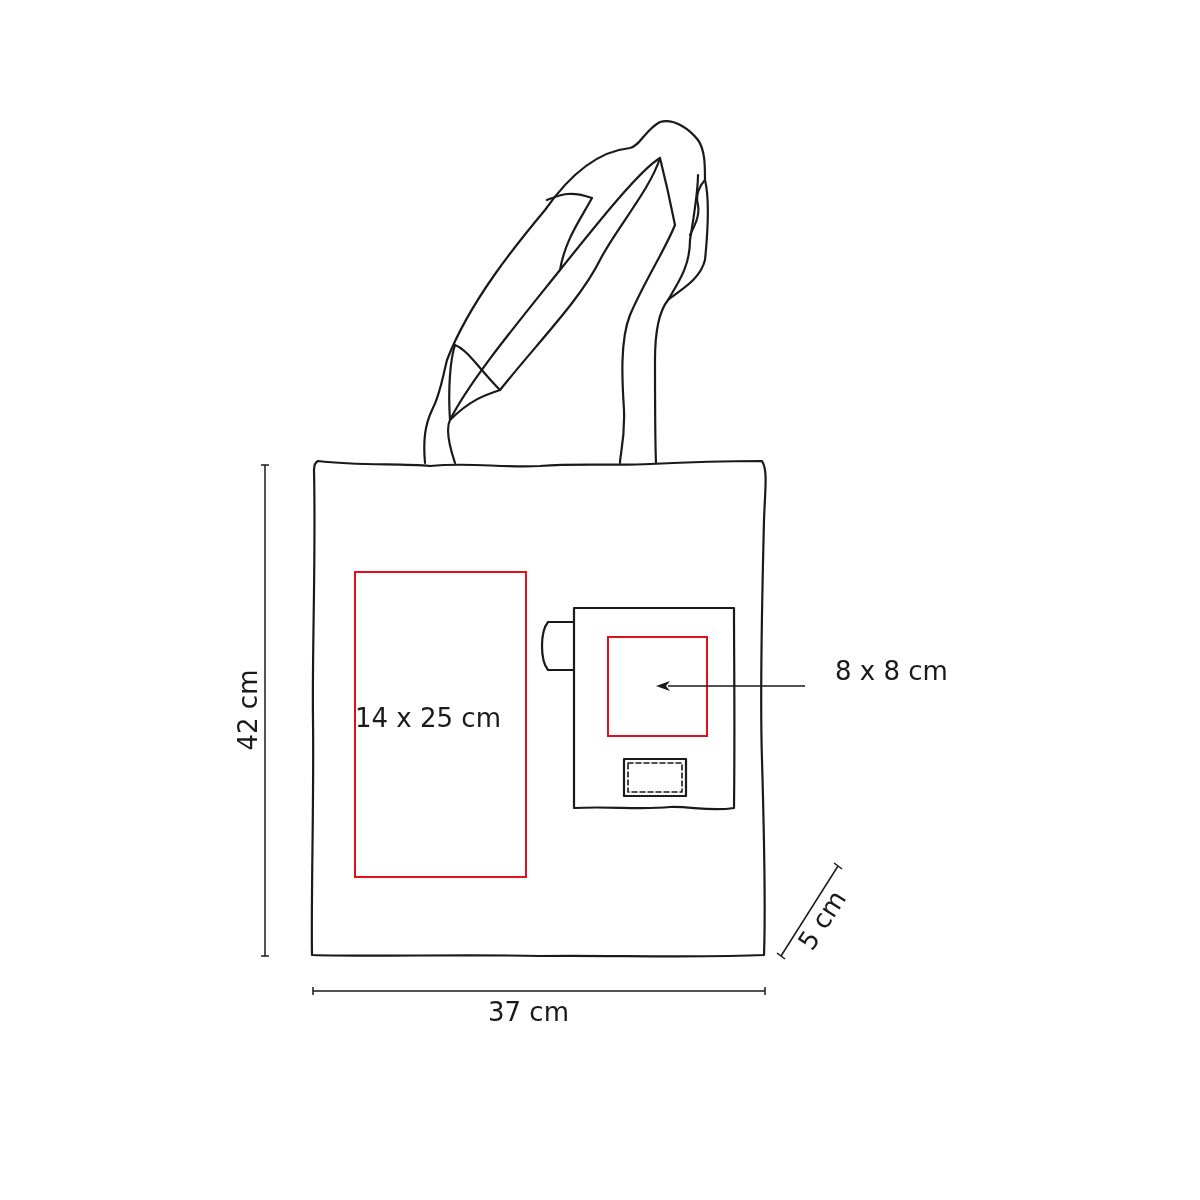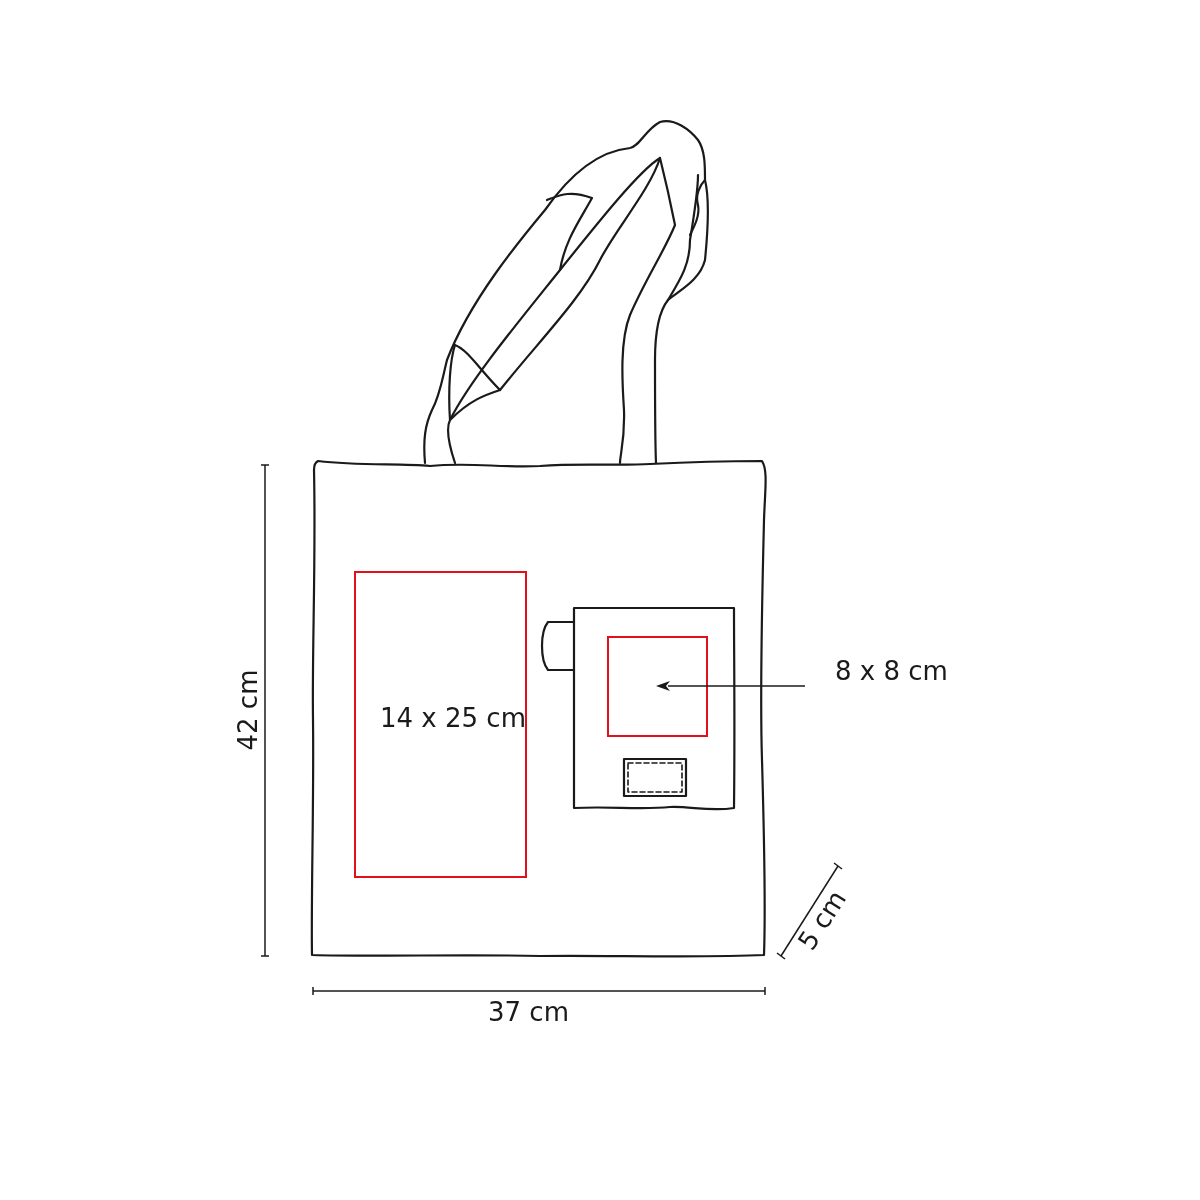--- a/index.html
+++ b/index.html
@@ -65,7 +65,7 @@
 <div class="lbl" style="left:198px; top:695px; transform:rotate(-90deg); transform-origin:center; width:100px; text-align:center;">42 cm</div>
 <div class="lbl" style="left:488px; top:997px; width:100px; ">37 cm</div>
 <div class="lbl" style="left:782px; top:905px; width:80px; text-align:center; transform:rotate(-57deg); transform-origin:center;">5 cm</div>
-<div class="lbl" style="left:355px; top:703px; width:171px; text-align:right;">14 x 25 cm</div>
+<div class="lbl" style="left:355px; top:703px; width:171px; text-align:left;">14 x 25 cm</div>
 <div class="lbl" style="left:815px; top:656px;margin-left:20px;">8 x 8 cm</div>
 
 </body></html>

